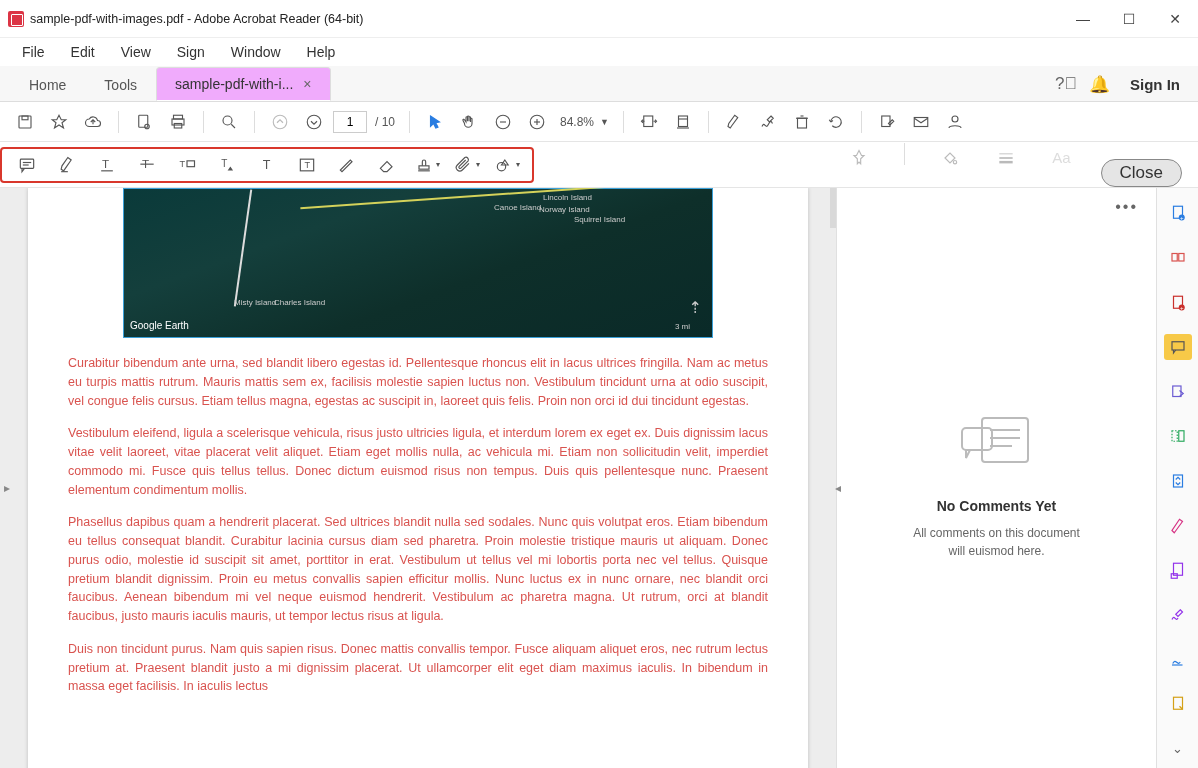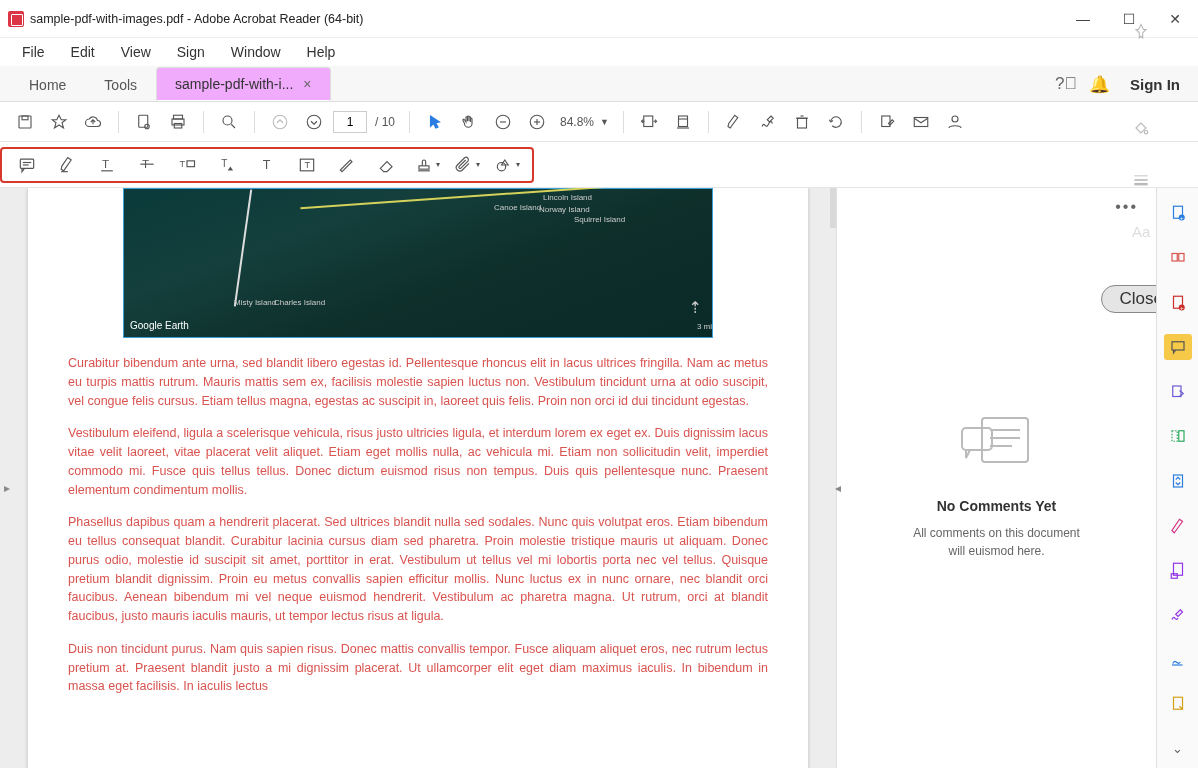--- a/index.html
+++ b/index.html
@@ -46,7 +46,7 @@
 .ctbtn svg{width:20px;height:20px;stroke:#555;fill:none;stroke-width:1.4;}
 .ctbtn .dd{font-size:8px;margin-left:2px;color:#555;}
 .commentbar .spacer{flex:1;}
-.commentbar .right-tools{display:flex;align-items:center;gap:22px;padding-right:16px;flex-direction:column;}
+.commentbar .right-tools{display:flex;gap:22px;padding-right:16px;}
 .closebtn{height:28px;padding:0 18px;border:1px solid #888;border-radius:14px;font-size:17px;display:flex;align-items:center;background:#e5e5e5;margin-top:16px;}
 
 

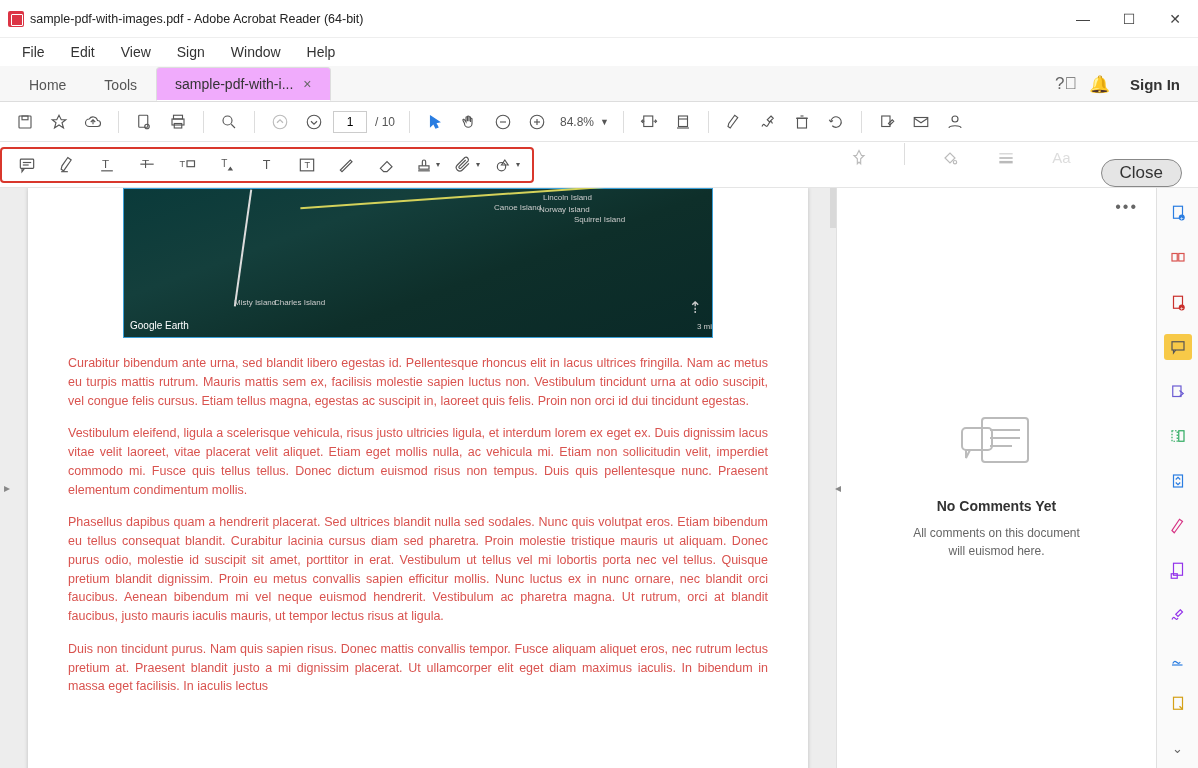--- a/index.html
+++ b/index.html
@@ -386,7 +386,7 @@
           <span class="isl" style="left:450px;top:26px;">Squirrel Island</span>
           <span class="isl" style="left:110px;bottom:30px;">Misty Island</span>
           <span class="isl" style="left:150px;bottom:30px;">Charles Island</span>
-          <span class="isl" style="right:0;bottom:6px;">3 mi</span>
+          <span class="isl" style="right:22px;bottom:6px;">3 mi</span>
           <span class="compass">⇡</span>
         </div>
       </div>

